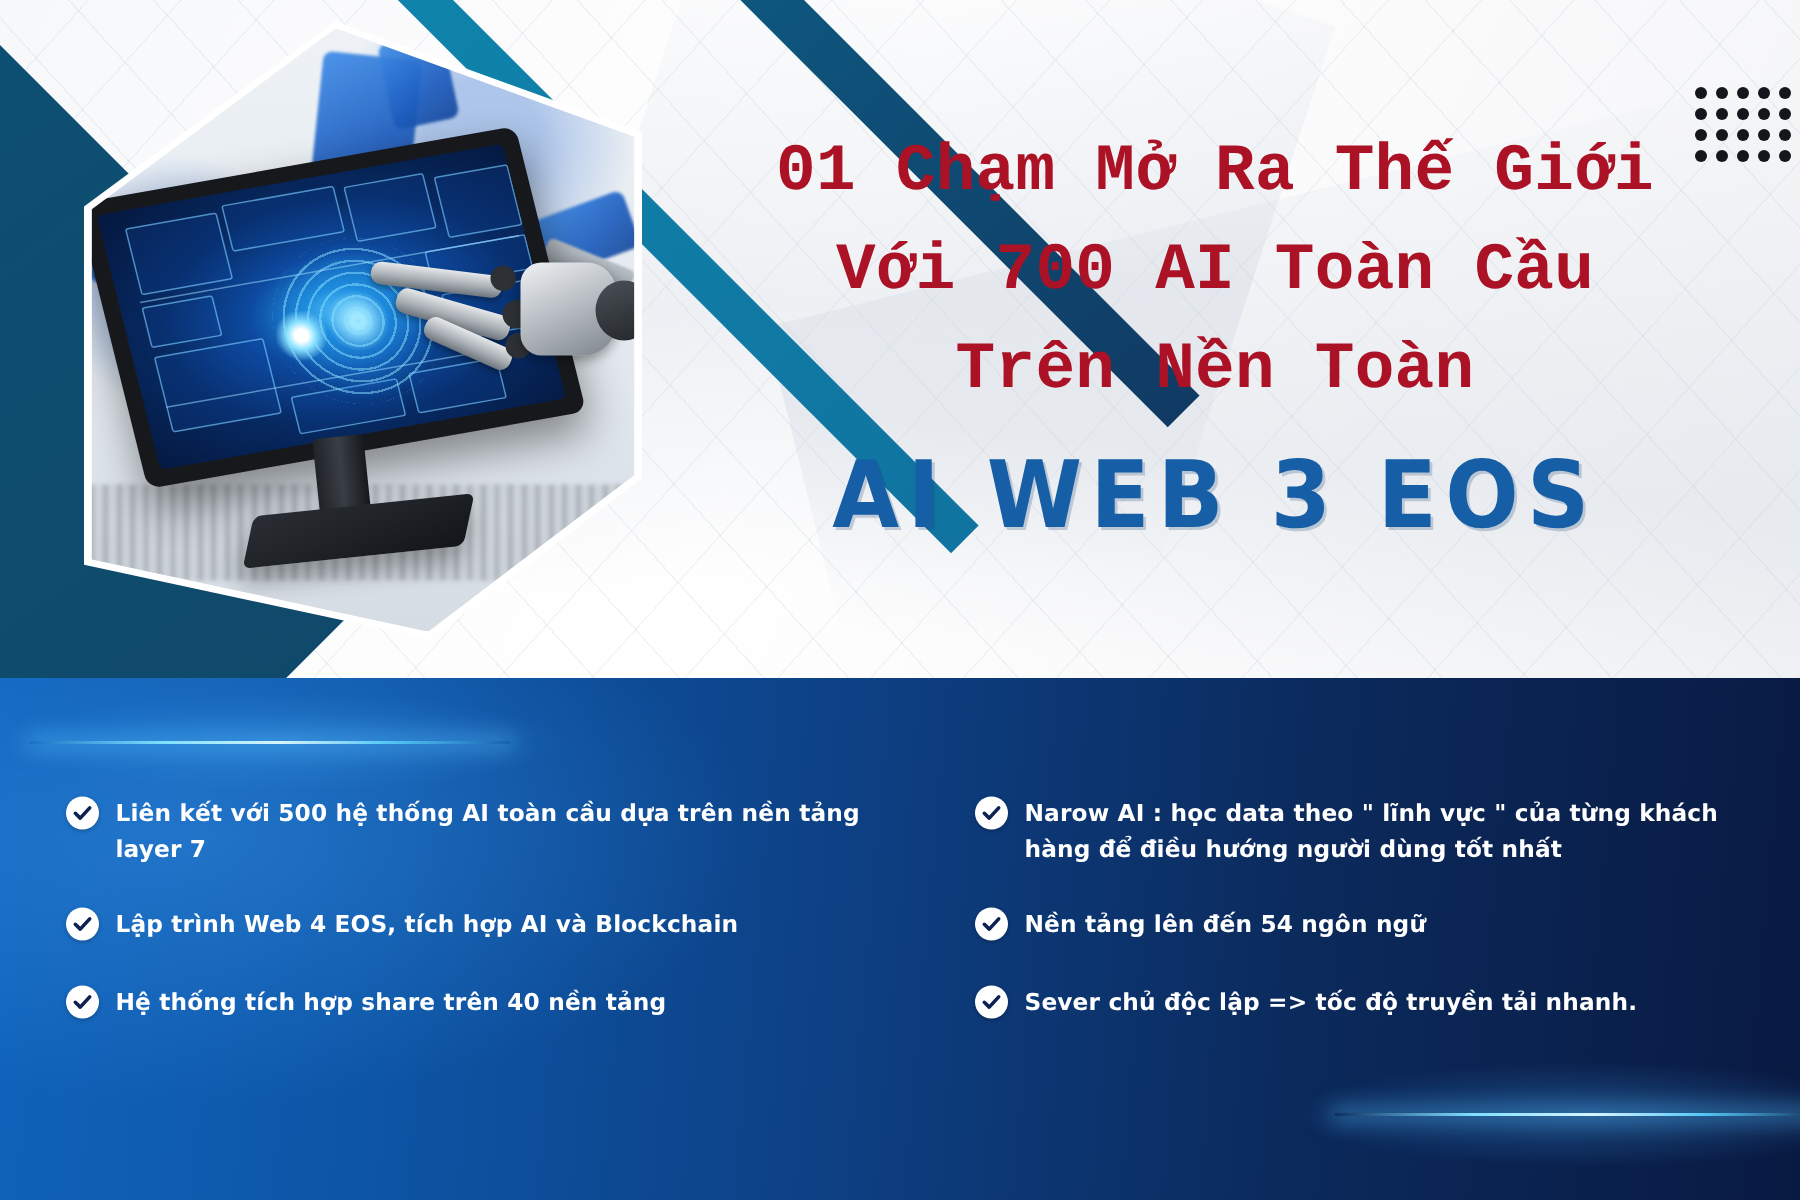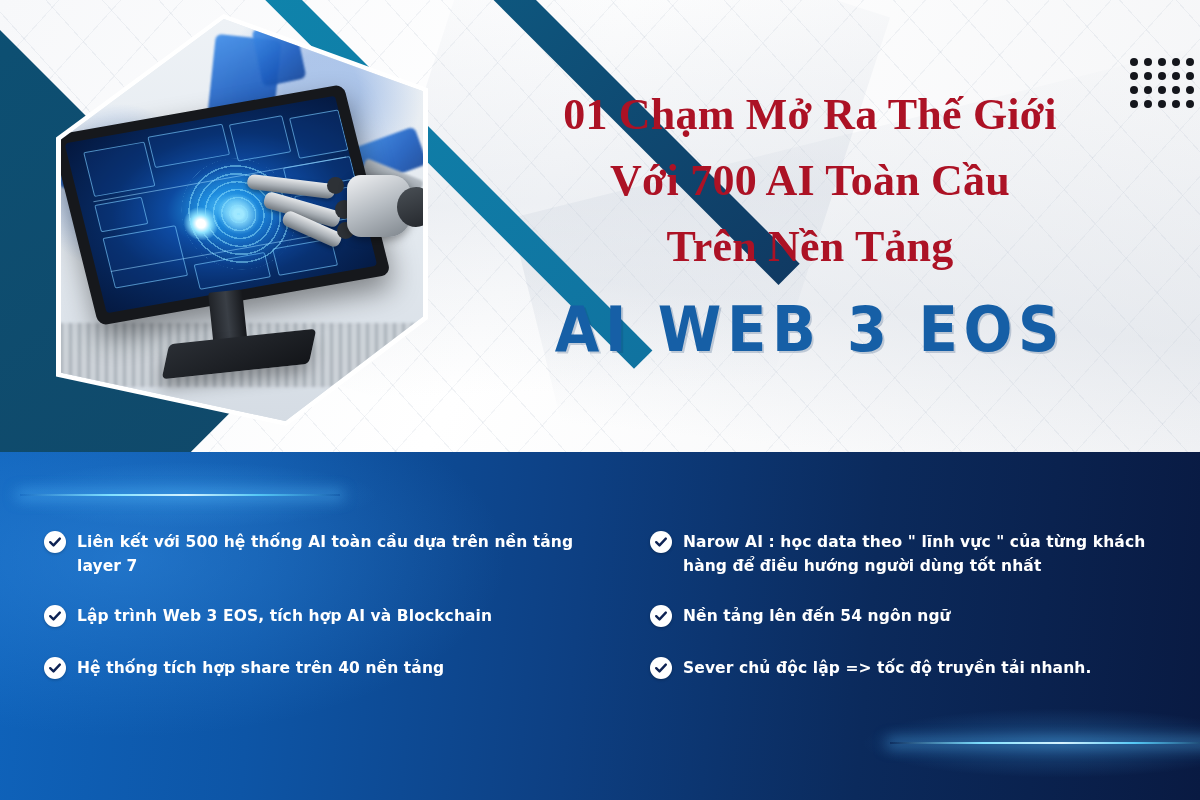--- a/index.html
+++ b/index.html
@@ -263,7 +263,7 @@
   }
   .headline .hl {
     display: block;
-    font-family: Liberation Serif, serif;
+    font-family: Liberation Mono, monospace;
     font-weight: bold;
     font-size: 44px;
     line-height: 66px;

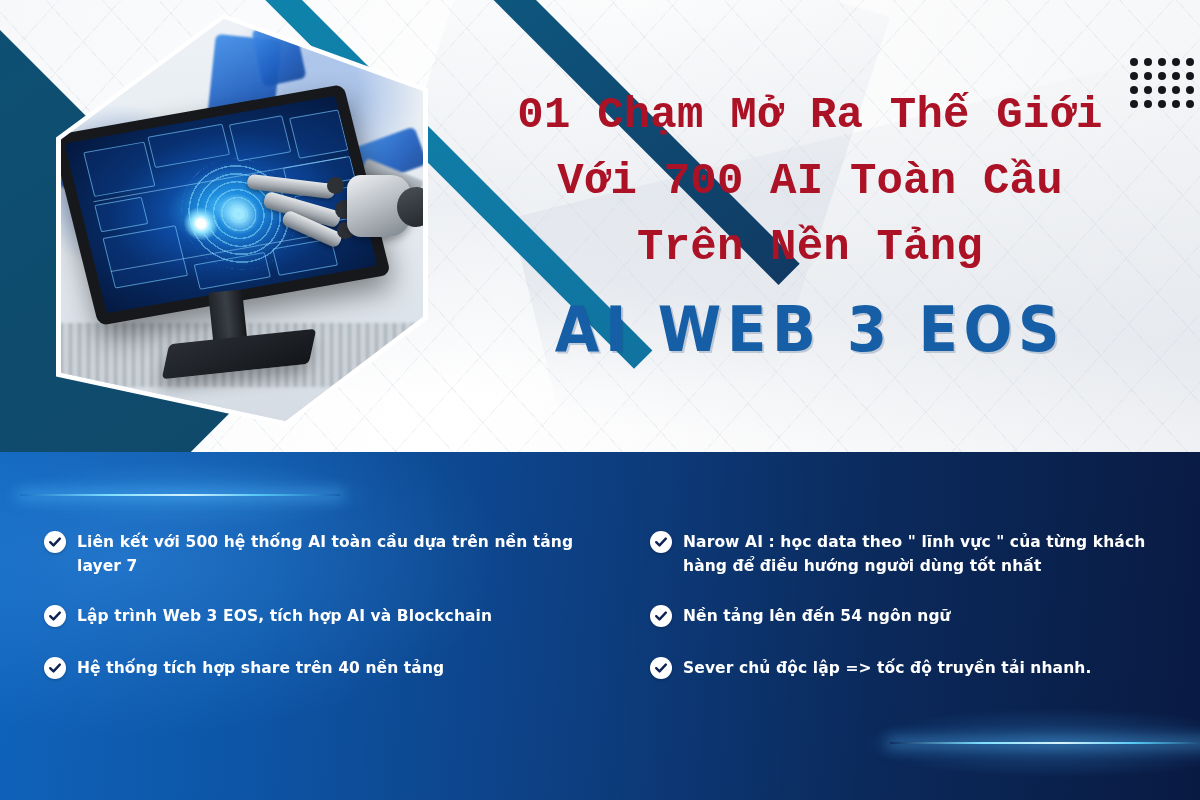--- a/index.html
+++ b/index.html
@@ -440,7 +440,7 @@
     <div class="headline">
       <span class="hl">01 Chạm Mở Ra Thế Giới</span>
       <span class="hl">Với 700 AI Toàn Cầu</span>
-      <span class="hl">Trên Nền Tảng</span>
+      <span class="hl">Trên Nền Toàn</span>
     </div>
     <div class="brand">AI WEB 3 EOS</div>
   </div>

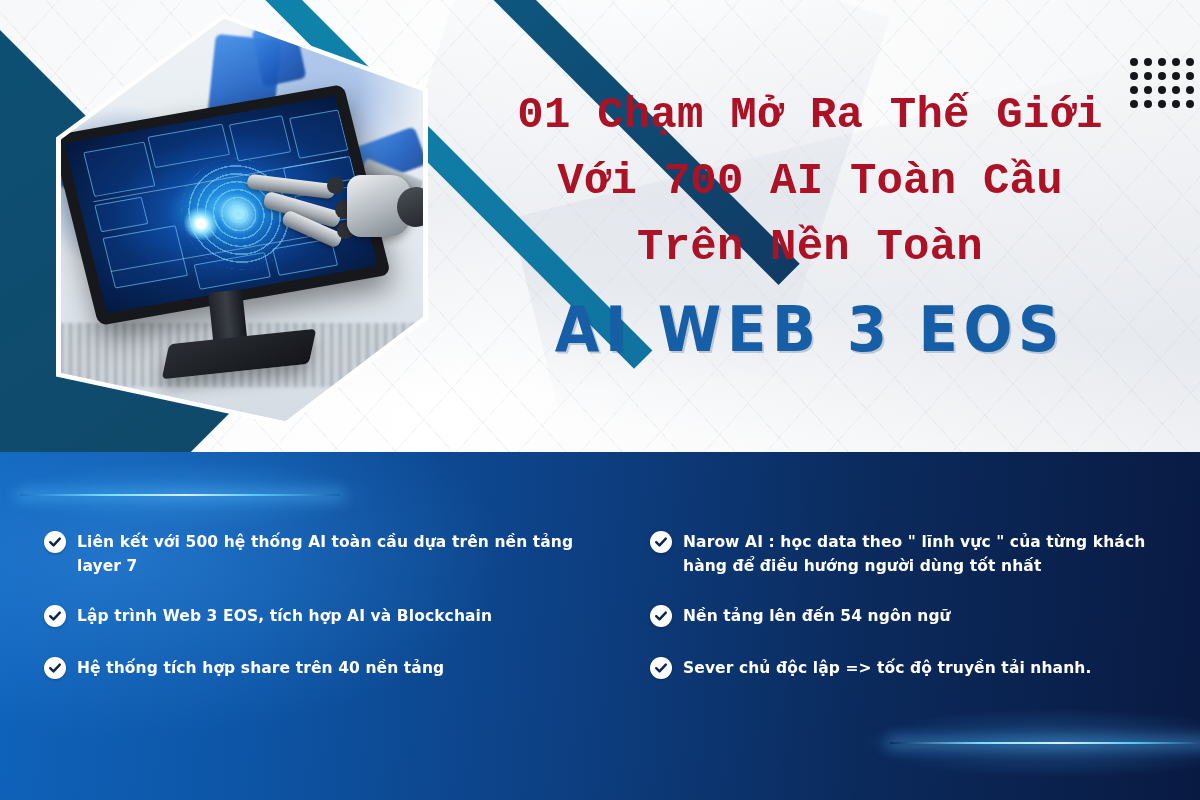--- a/index.html
+++ b/index.html
@@ -469,7 +469,7 @@
                 <path d="M2.2 7.2 L5.5 10.4 L11.8 3.6" stroke="#0d2253" stroke-width="2.4" fill="none" stroke-linecap="round" stroke-linejoin="round"></path>
               </svg>
           </span>
-          <span class="btext">Lập trình Web 3 EOS, tích hợp AI và Blockchain</span>
+          <span class="btext">Lập trình Web 4 EOS, tích hợp AI và Blockchain</span>
         </div>
         <div class="bullet" style="margin-top:28px;">
           <span class="check">

